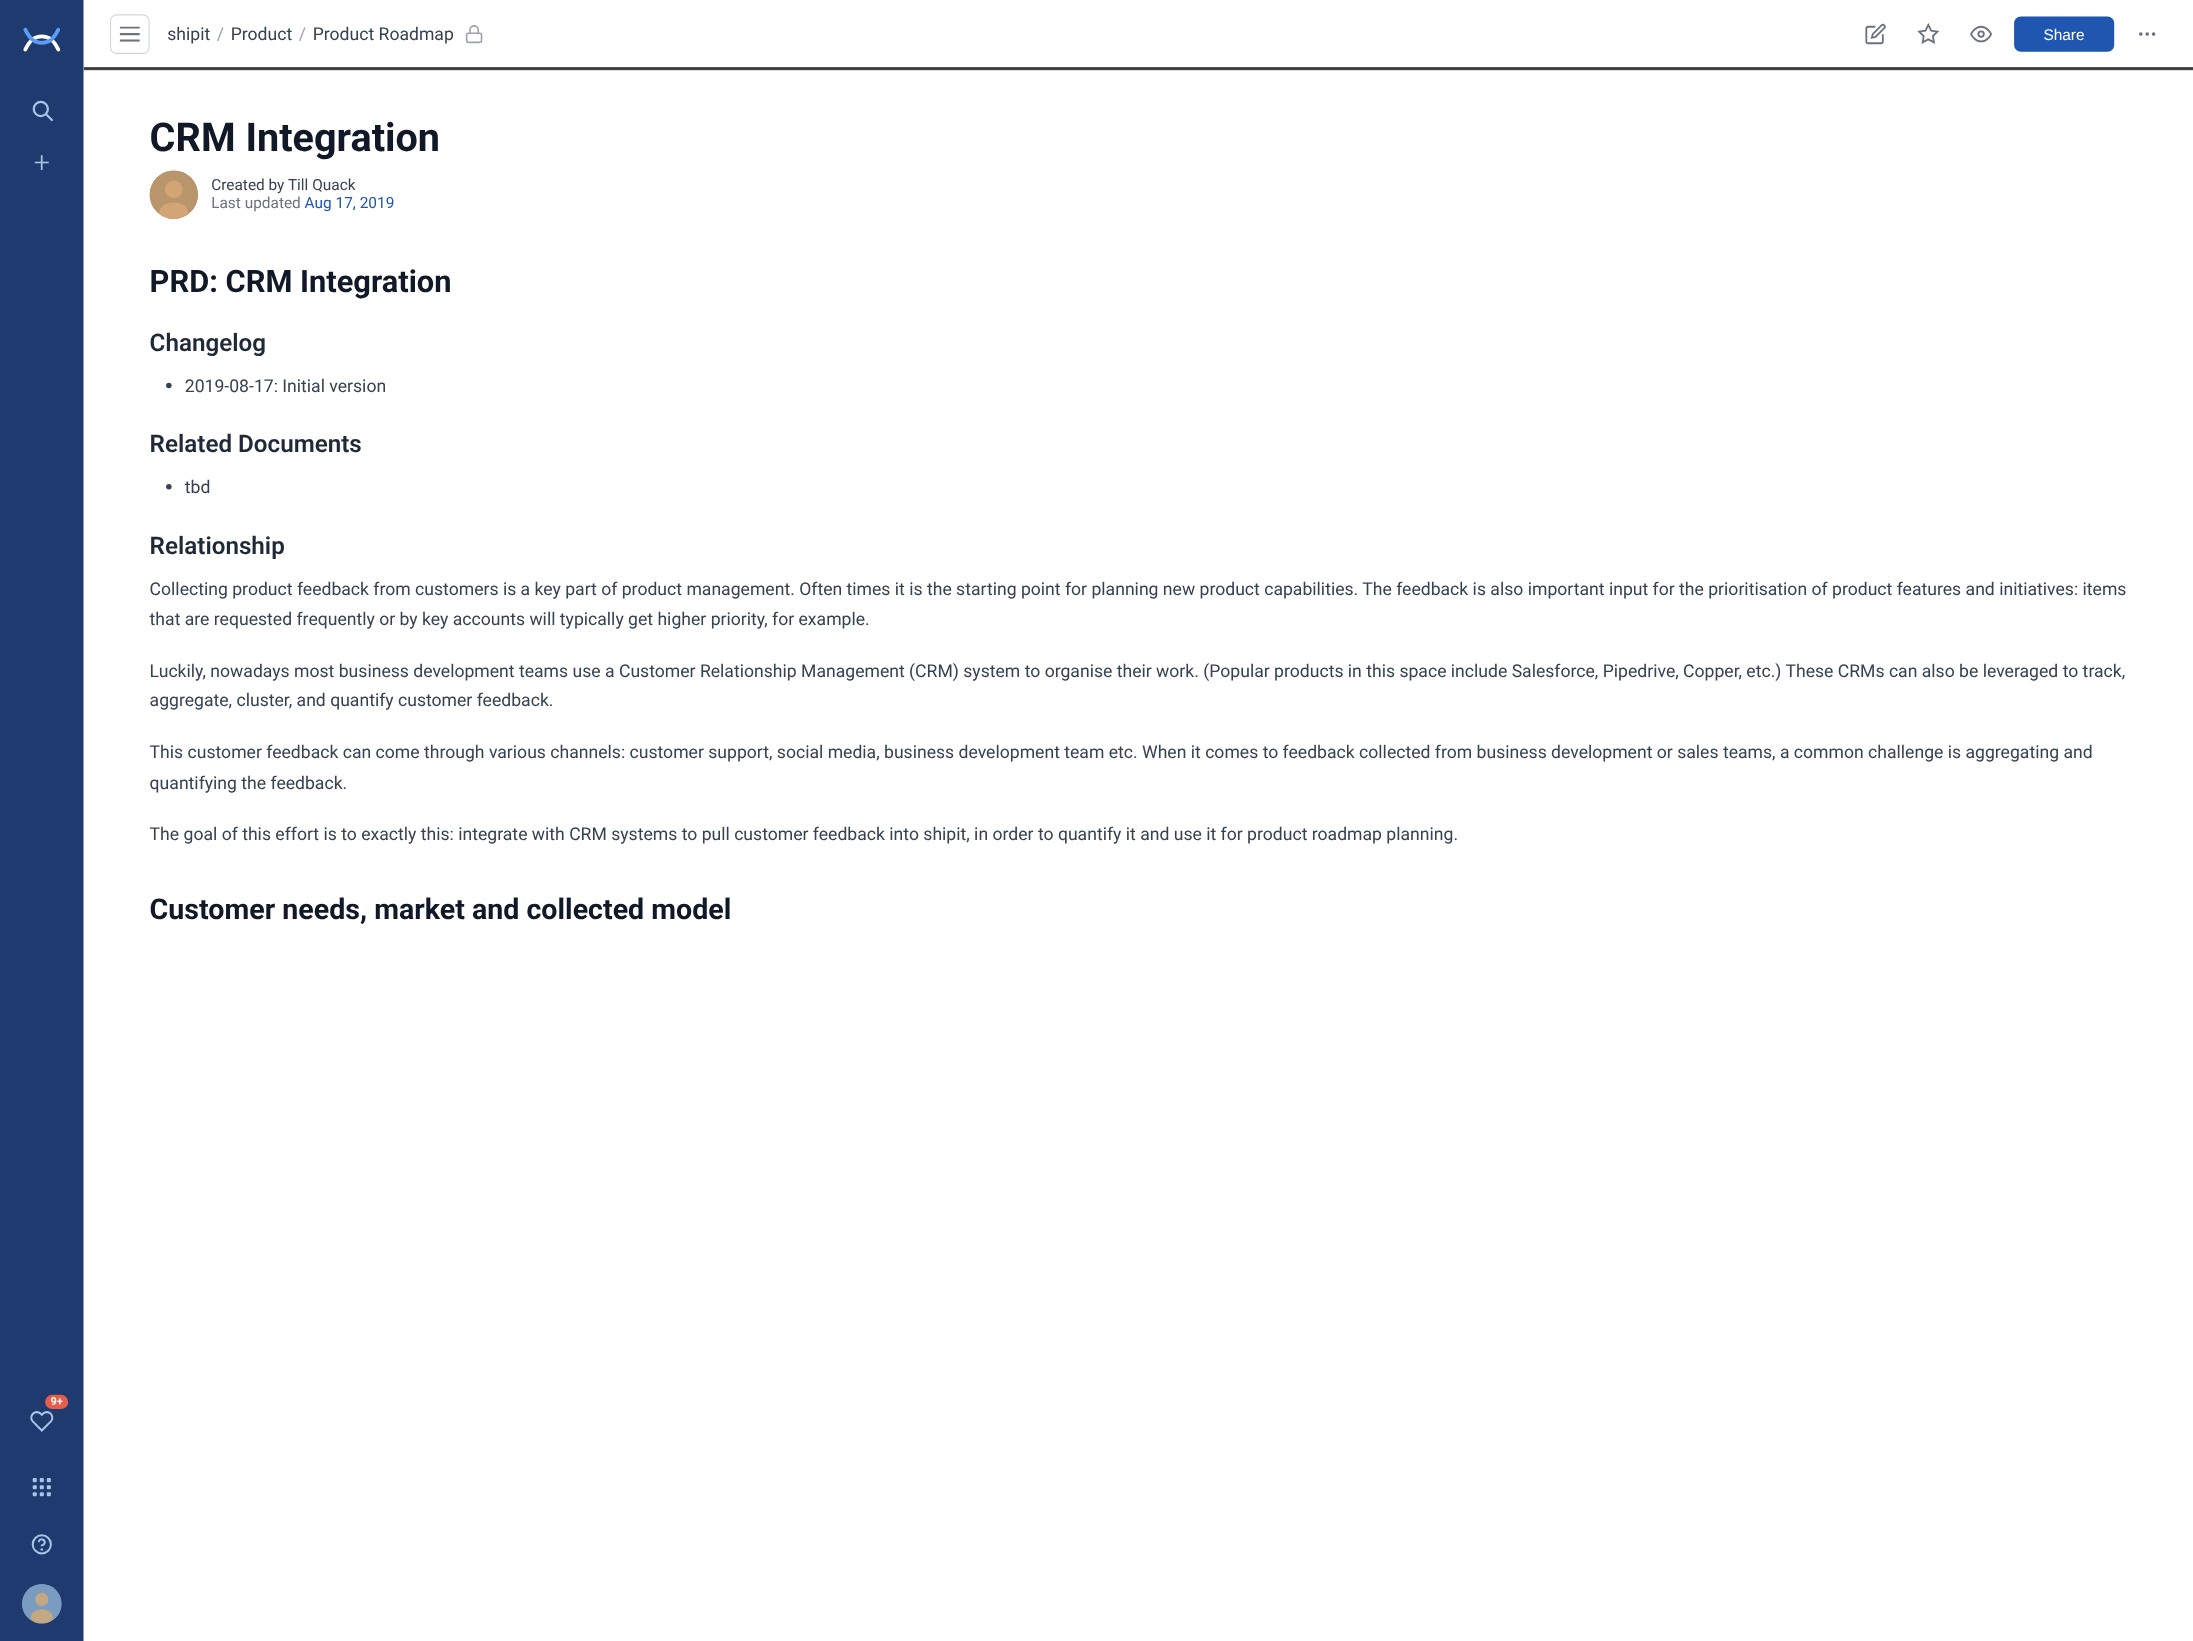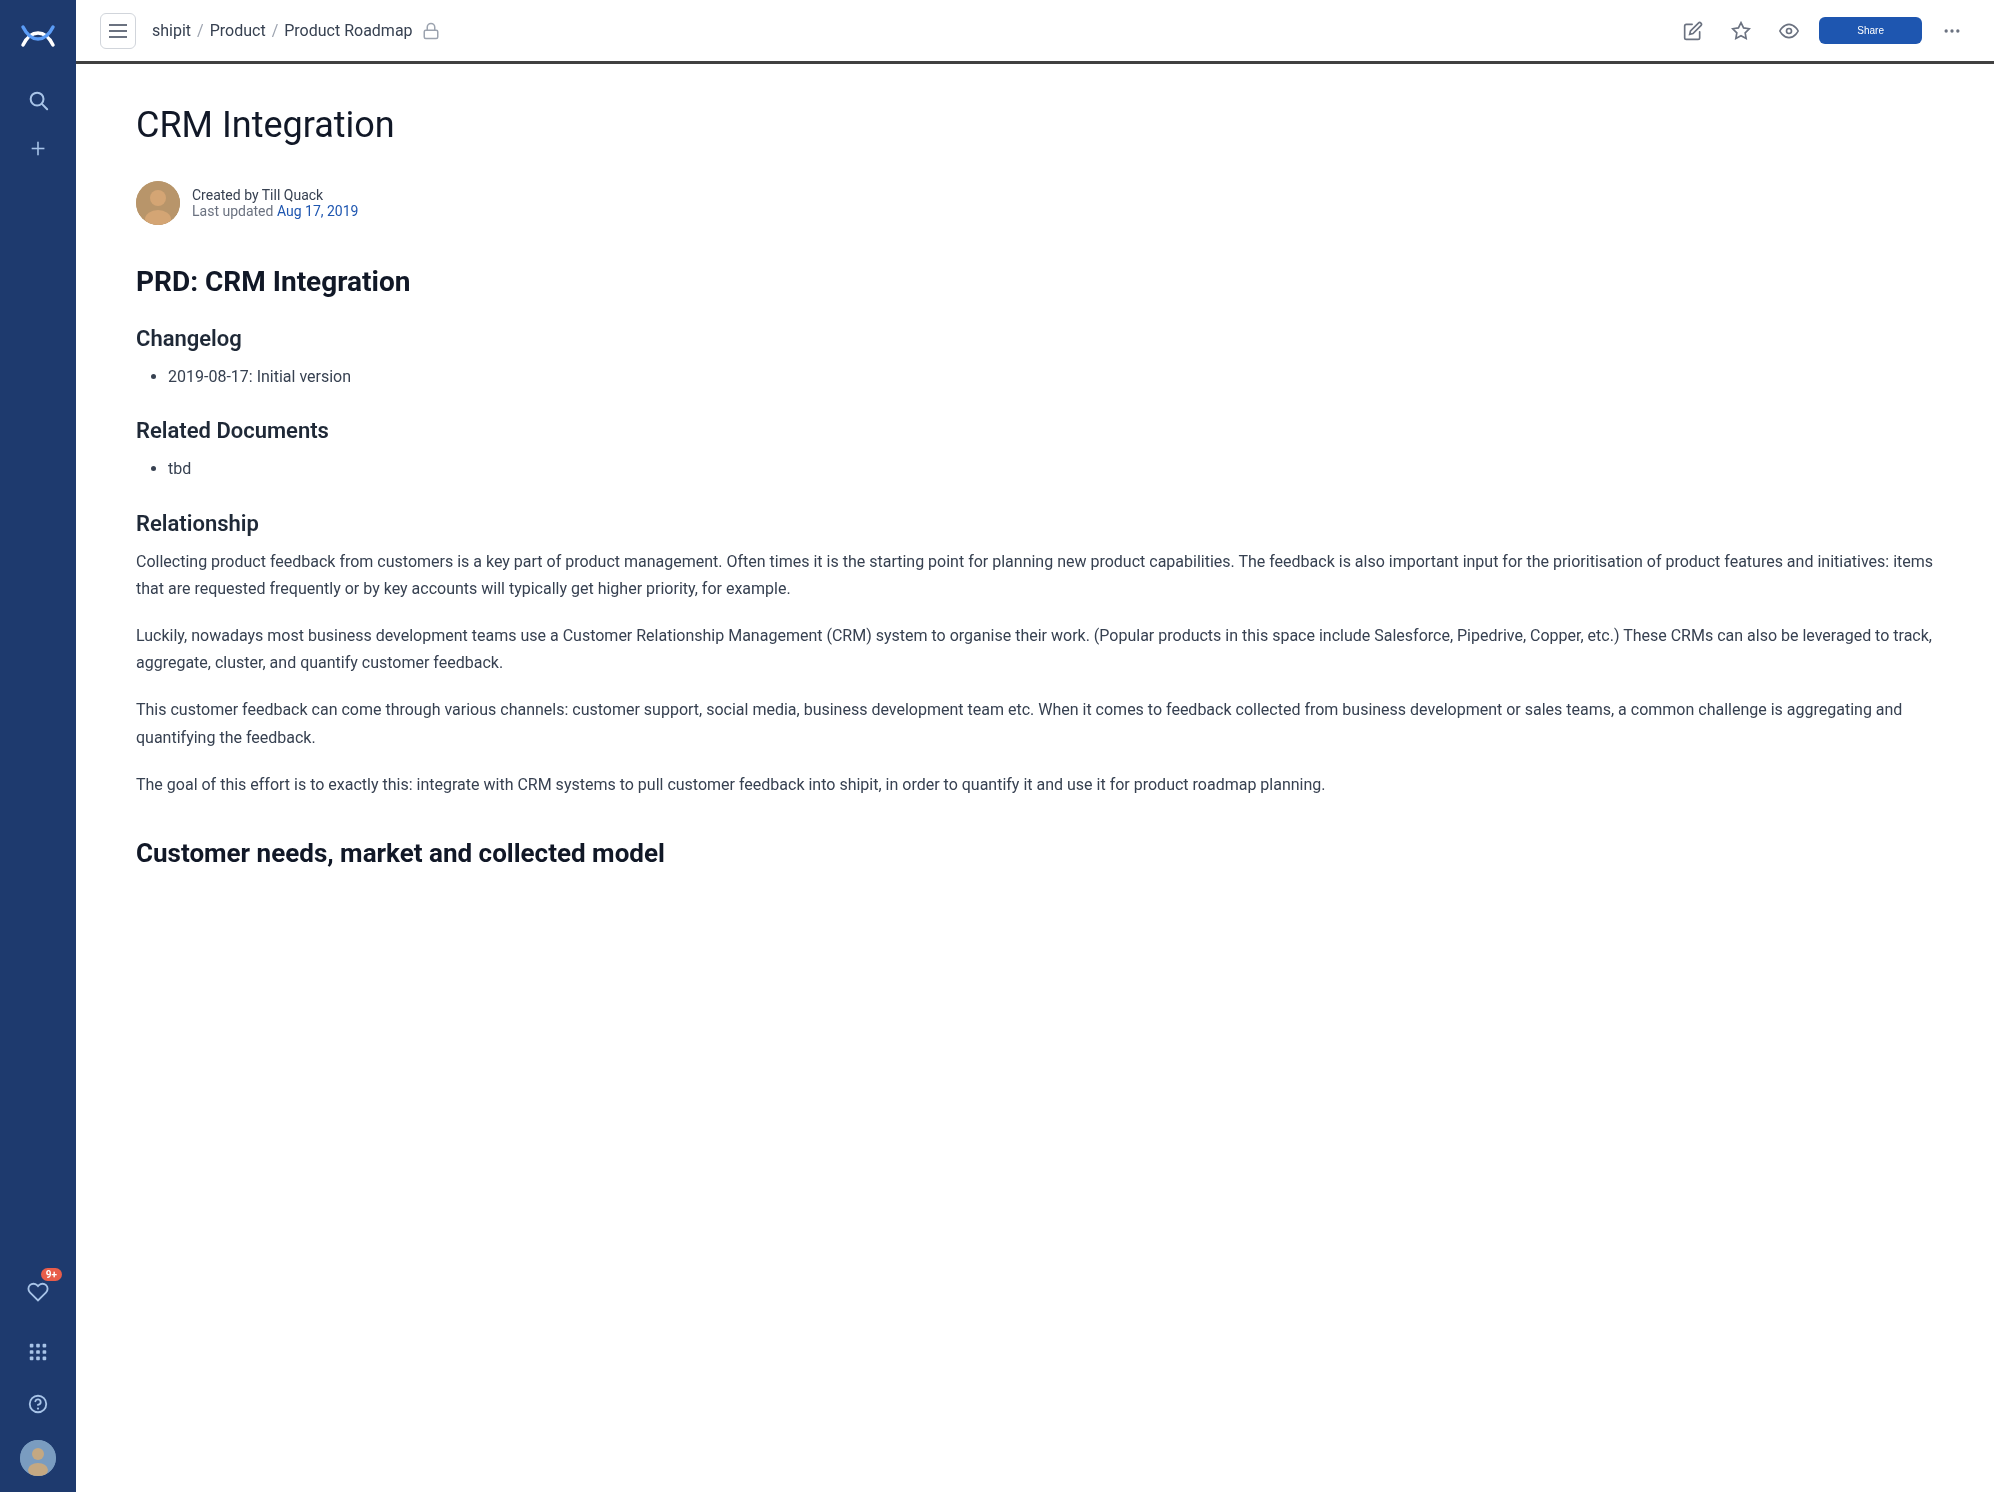--- a/index.html
+++ b/index.html
@@ -139,8 +139,8 @@
       color: #fff;
       border: none;
       border-radius: 6px;
-      padding: 8px 38px;
-      font-size: 10px;
+      padding: 8px 27px;
+      font-size: 14px;
       font-weight: 500;
       cursor: pointer;
     }

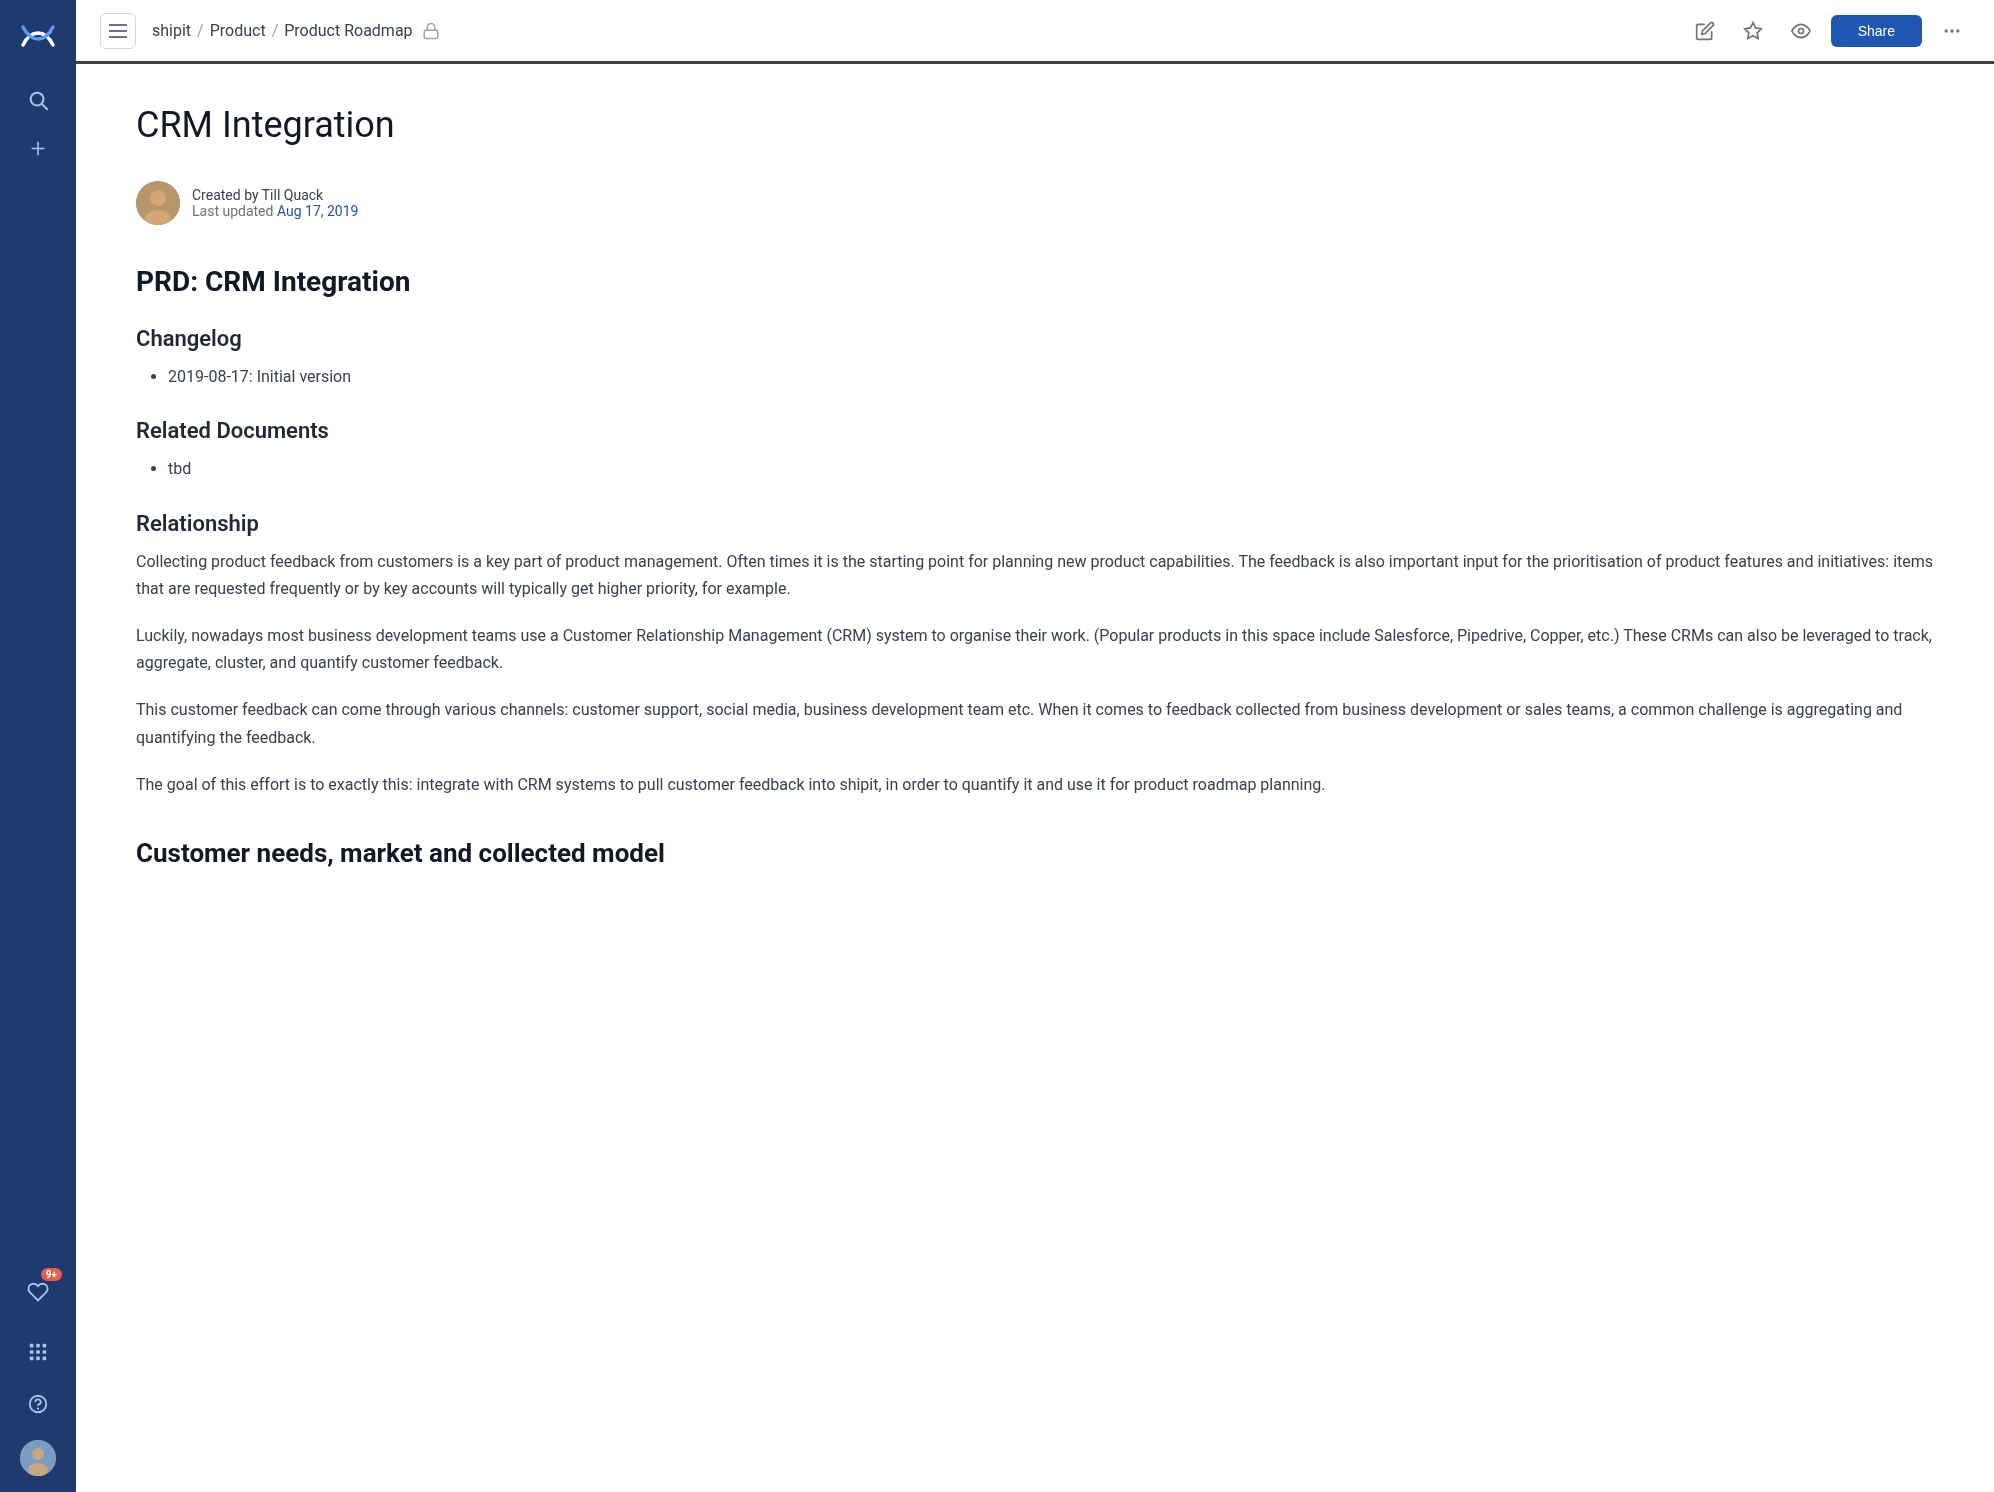--- a/index.html
+++ b/index.html
@@ -166,9 +166,9 @@
     }
     .page-title {
       font-size: 36px;
-      font-weight: 400;
+      font-weight: 700;
       color: #111827;
-      margin-bottom: 34px;
+      margin-bottom: 8px;
       line-height: 1.2;
     }
     .meta-row {

